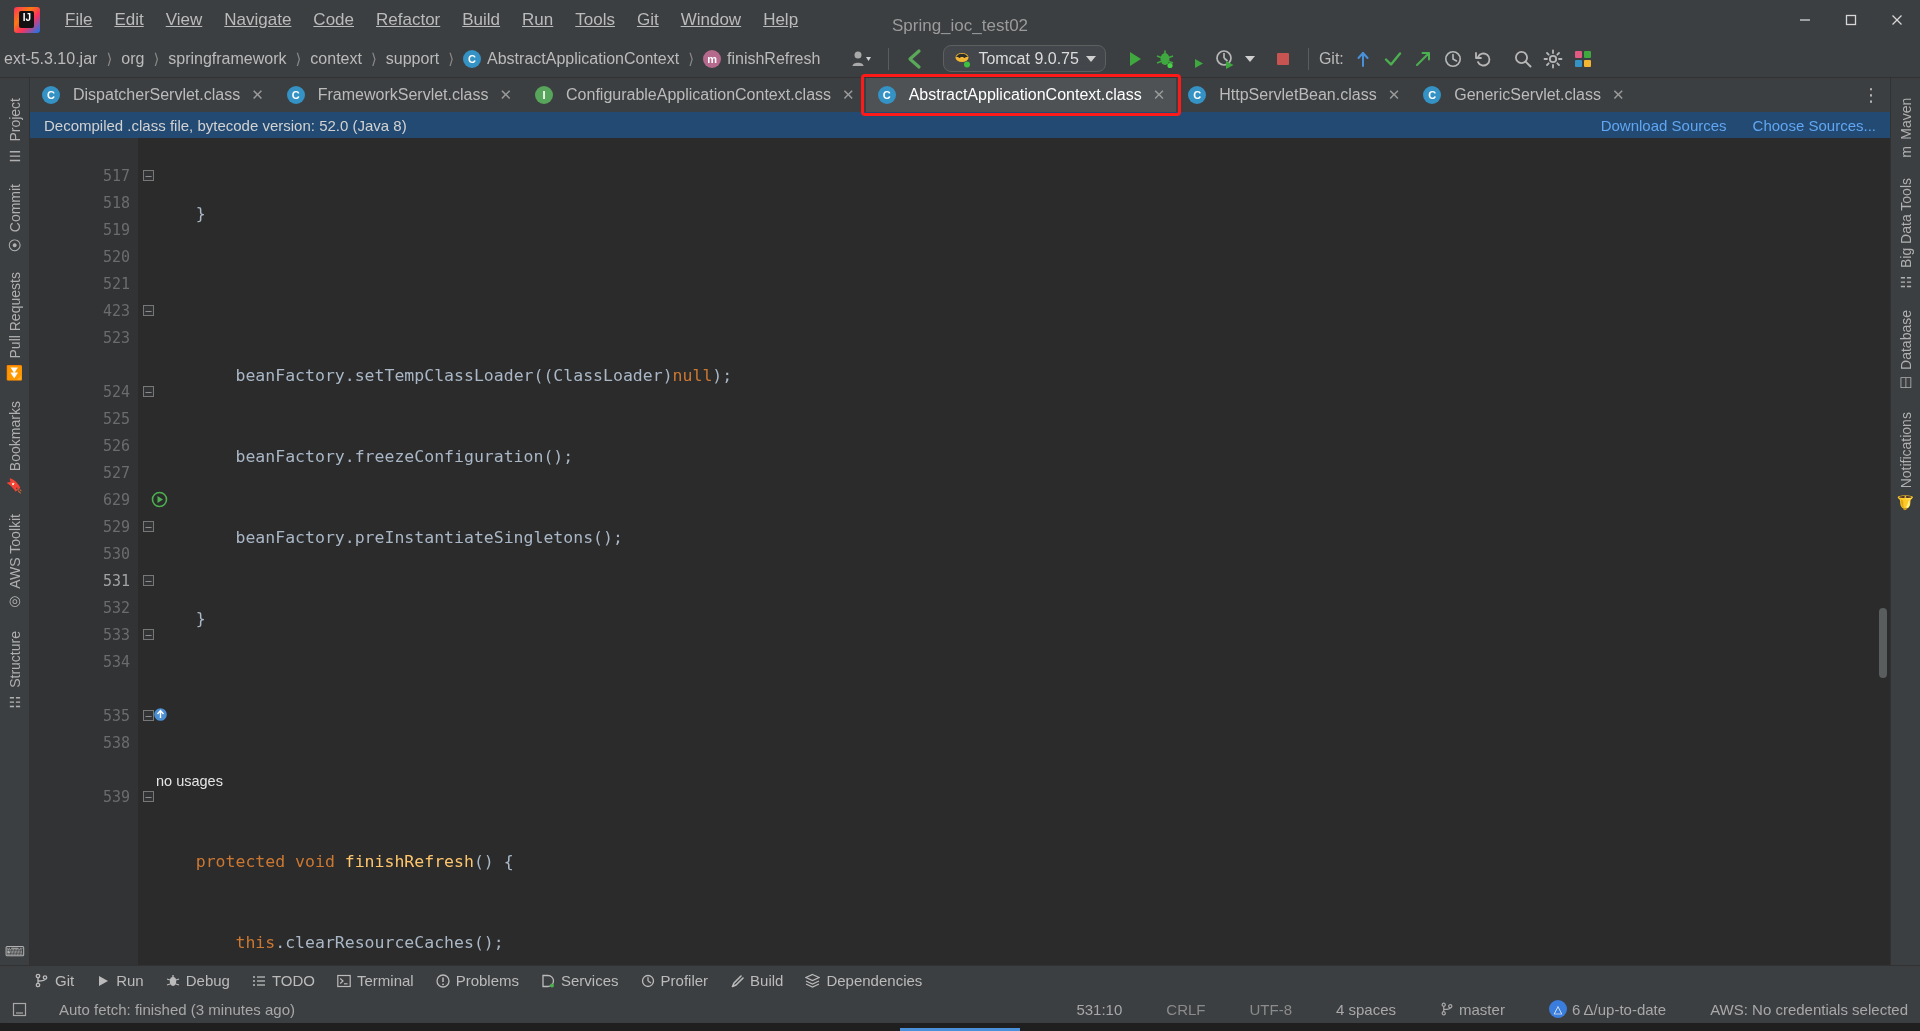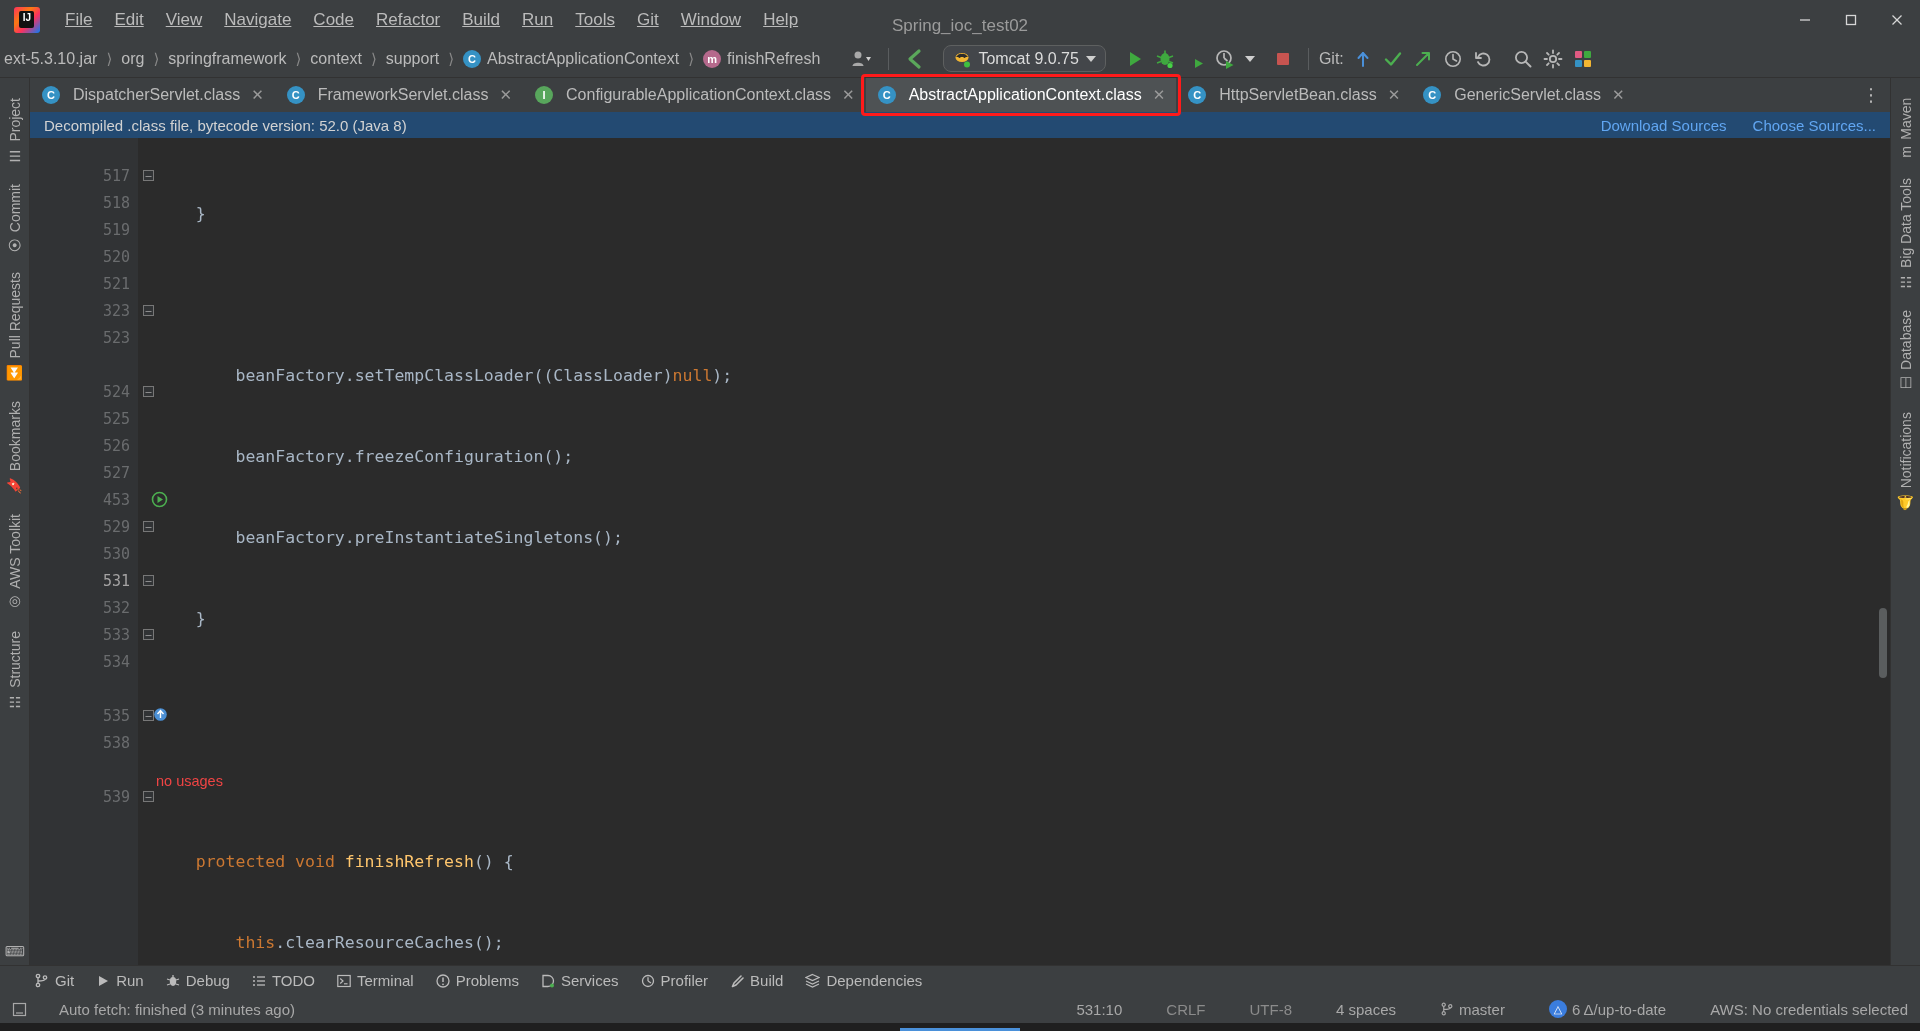--- a/index.html
+++ b/index.html
@@ -481,7 +481,7 @@
               <span class="gnum">521</span>
             </div>
           <div class="gline">
-              <span class="gnum">323</span>
+              <span class="gnum">423</span>
               <span class="fold">—</span>
             </div>
           <div class="gline">

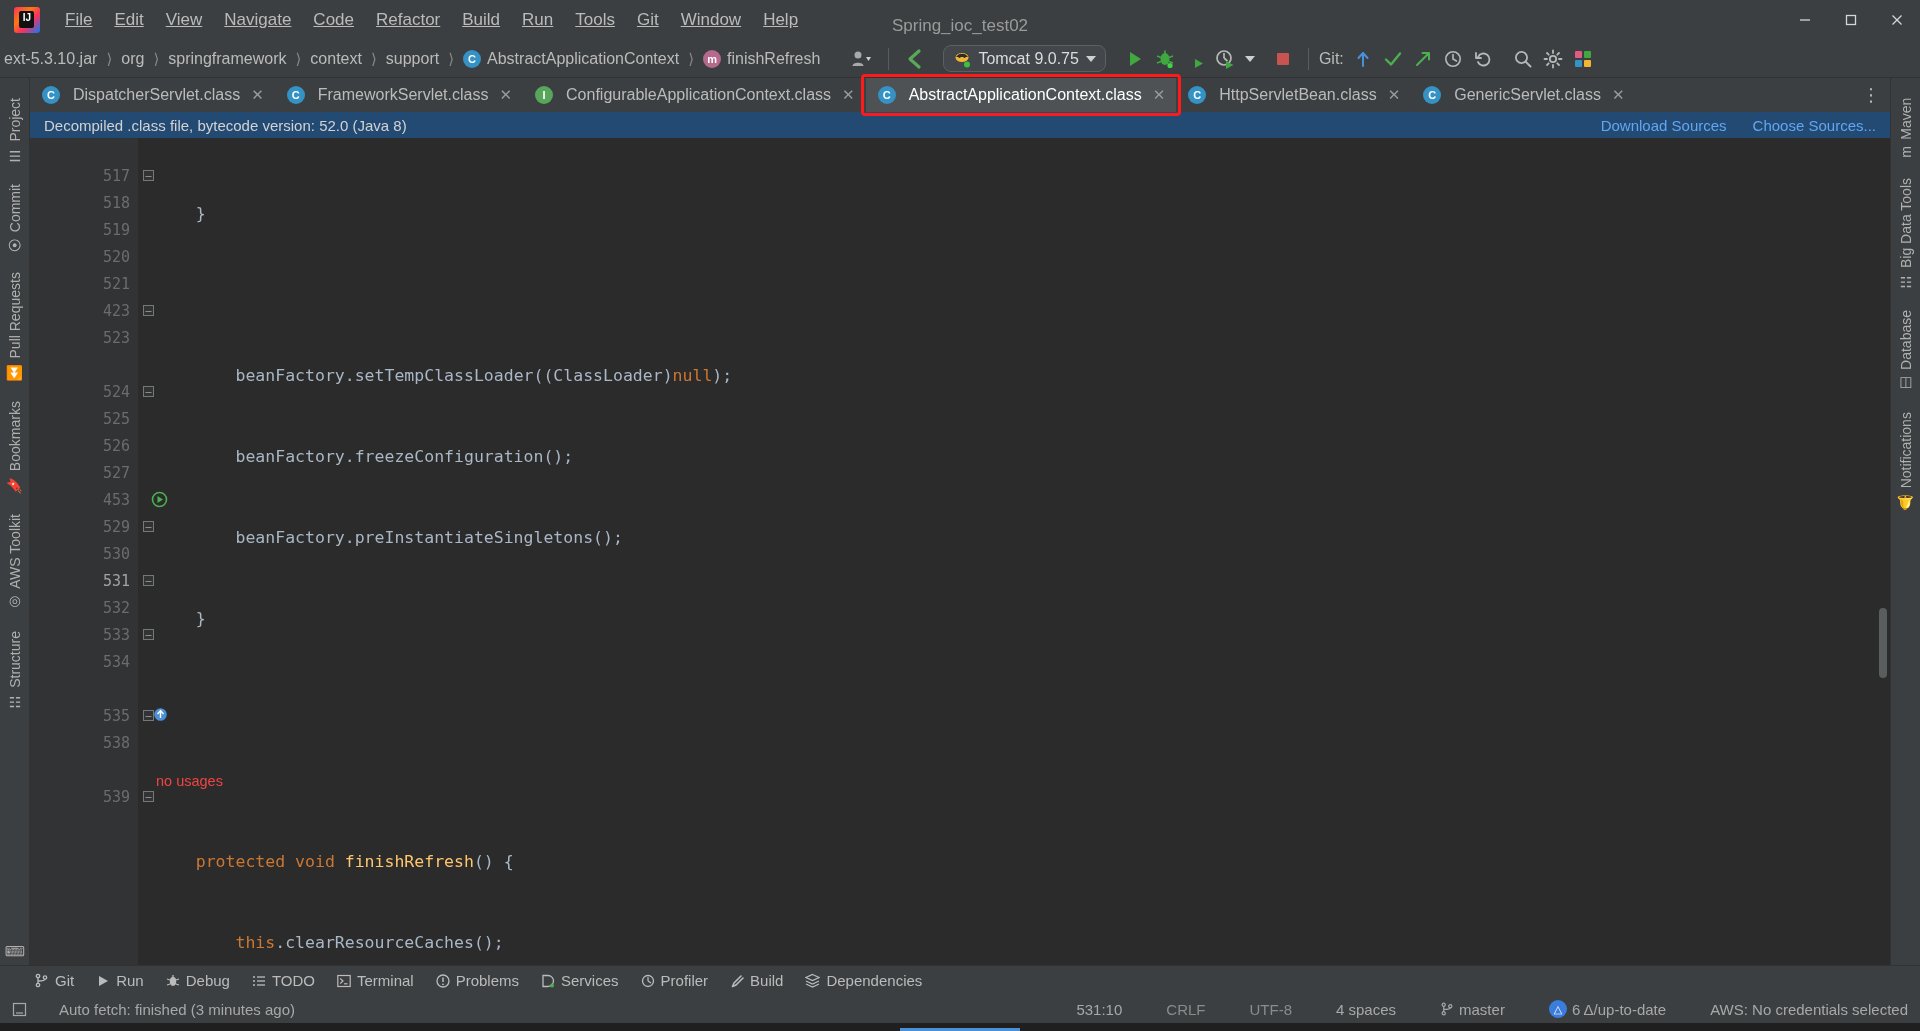--- a/index.html
+++ b/index.html
@@ -502,7 +502,7 @@
               <span class="gnum">527</span>
             </div>
           <div class="gline" style="position:relative;">
-            <span class="gnum">453</span>
+            <span class="gnum">629</span>
             <span class="gicon">
               <svg width="17" height="17" viewBox="0 0 17 17">
                   <circle cx="8.5" cy="8.5" r="7" fill="none" stroke="#4caf50" stroke-width="1.6"></circle>

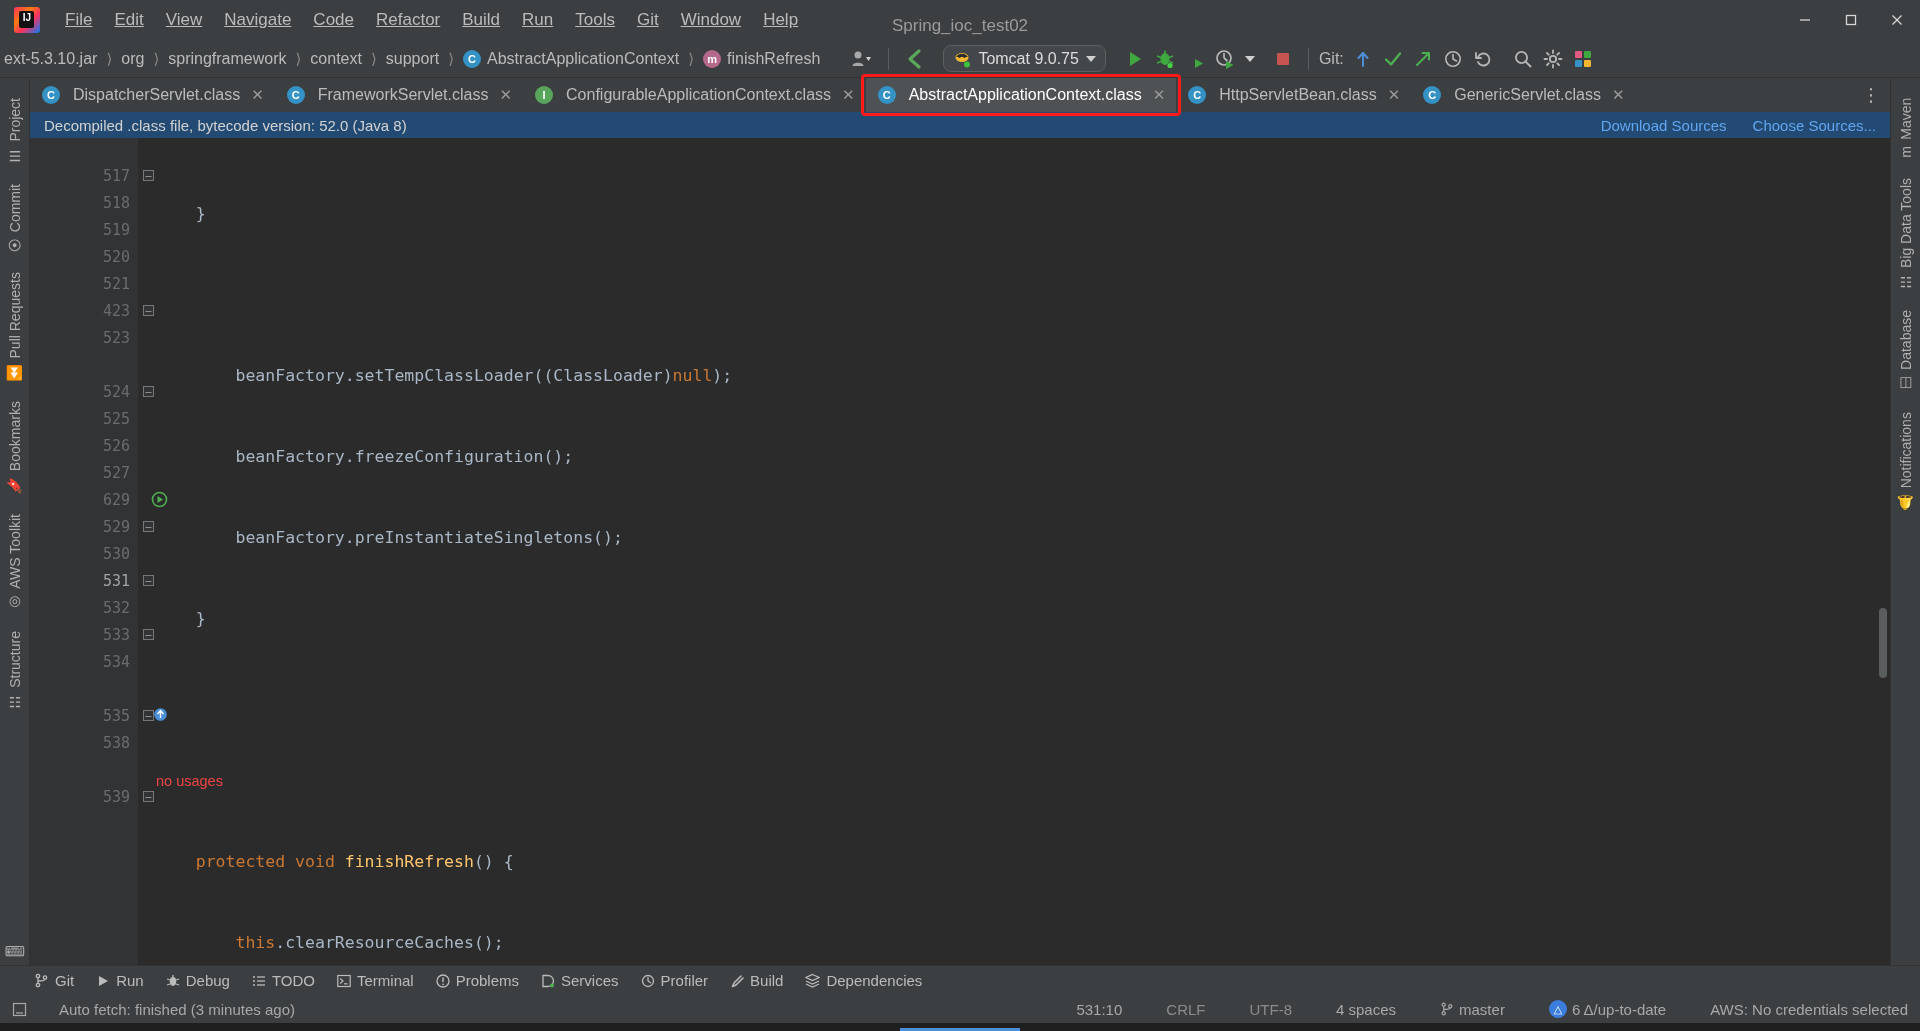--- a/index.html
+++ b/index.html
@@ -137,7 +137,7 @@
     white-space: pre; overflow: hidden;
   }
   .cl { height: 27px; padding-left: 18px; position: relative; }
-  .usage { color: #ef4444; font-size: 14.5px; font-family: "Liberation Sans", sans-serif; }
+  .usage { color: #e5e5e5; font-size: 14.5px; font-family: "Liberation Sans", sans-serif; }
   .kw { color: #cc7832; }
   .fn { color: #ffc66d; }
   .plain { color: #a9b7c6; }

